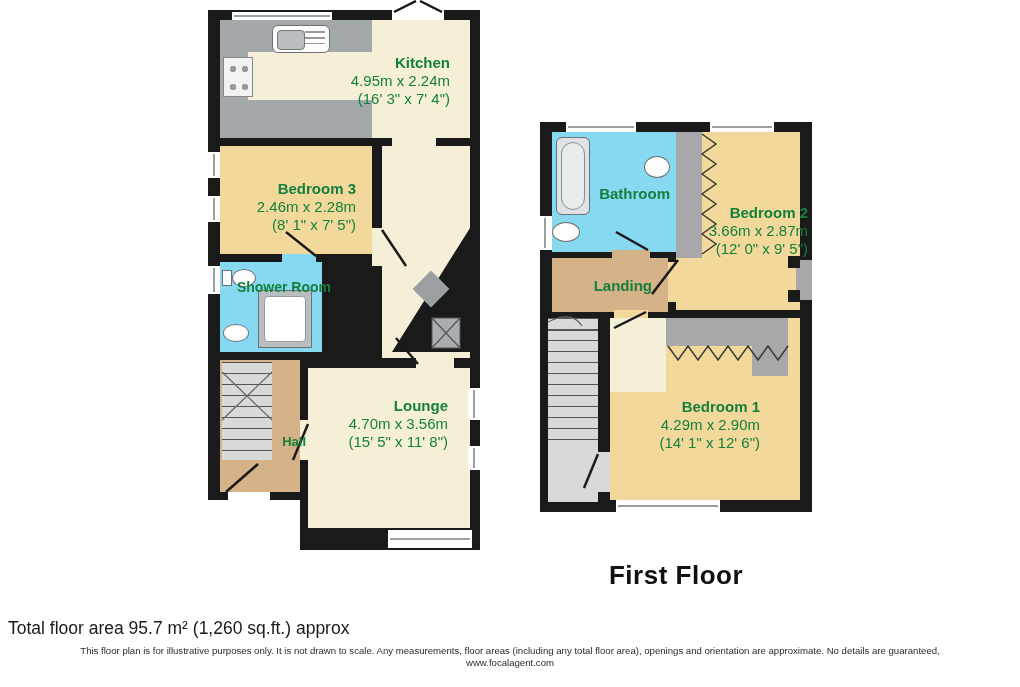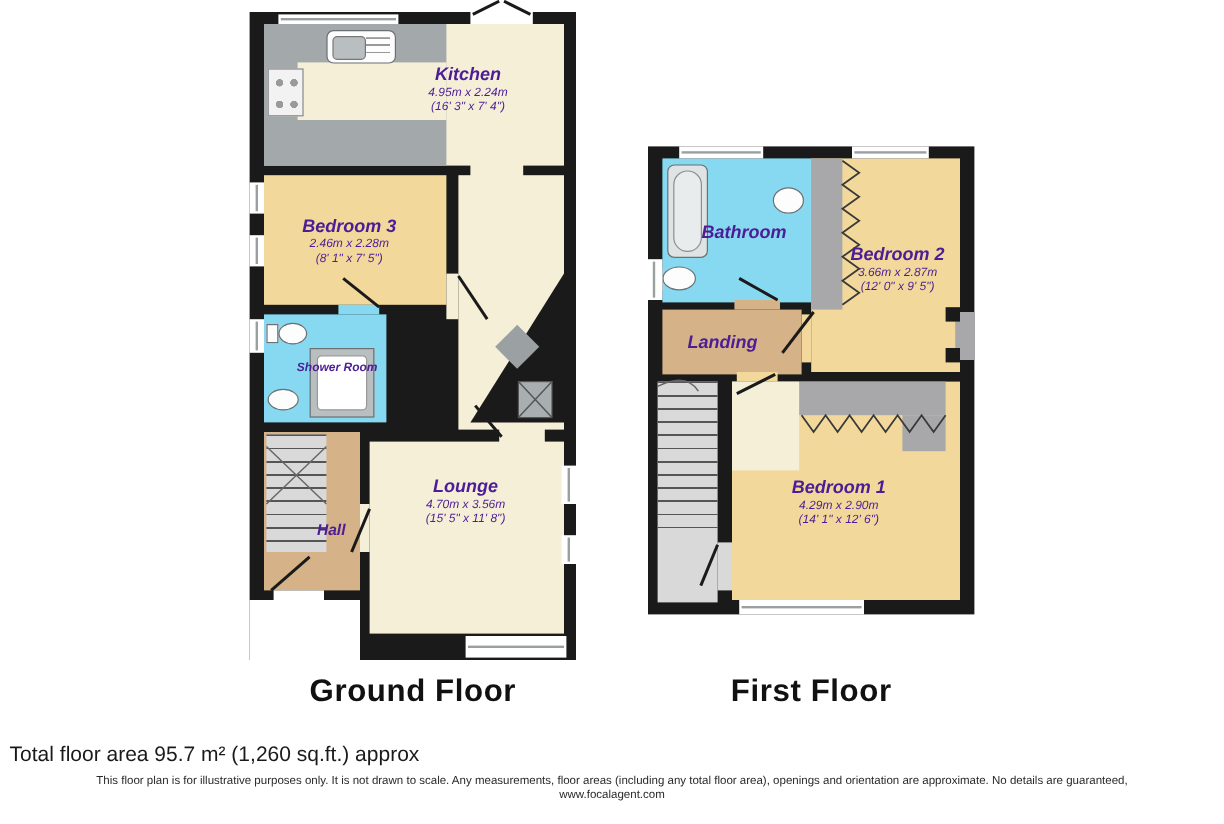--- a/index.html
+++ b/index.html
@@ -39,7 +39,7 @@
   .shower-inner{position:absolute;left:5px;top:5px;right:5px;bottom:5px;background:#fff;border-radius:4px;border:1px solid #999;}
   .tub-inner{position:absolute;left:4px;top:4px;right:4px;bottom:4px;border:1px solid #8a8f91;border-radius:12px;background:#e9ecec;}
   
-  .label{position:absolute;text-align:center;color:#4c1d95;line-height:1.2;font-style:italic;}
+  .label{position:absolute;text-align:right;color:#15803d;line-height:1.2;}
   .rname{font-size:15px;font-weight:bold;}
   .rdim{font-size:10px;}
   .label.small .rname{font-size:13px;font-weight:bold;}

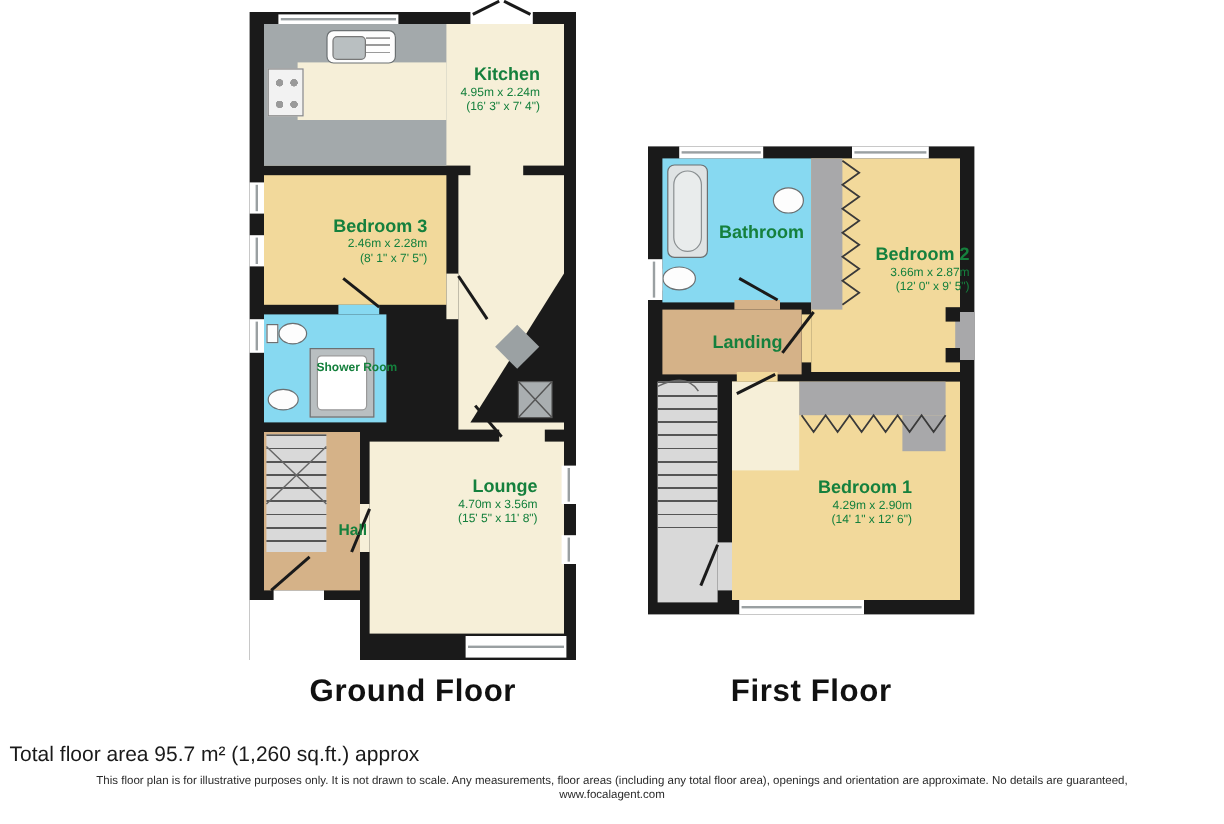--- a/index.html
+++ b/index.html
@@ -41,7 +41,7 @@
   
   .label{position:absolute;text-align:right;color:#15803d;line-height:1.2;}
   .rname{font-size:15px;font-weight:bold;}
-  .rdim{font-size:10px;}
+  .rdim{font-size:15px;}
   .label.small .rname{font-size:13px;font-weight:bold;}
   .label.tiny .rname{font-size:10px;font-weight:bold;margin-top:22px;}
   .floor-title{position:absolute;font-size:26px;font-weight:bold;text-align:center;color:#111;letter-spacing:.5px;}

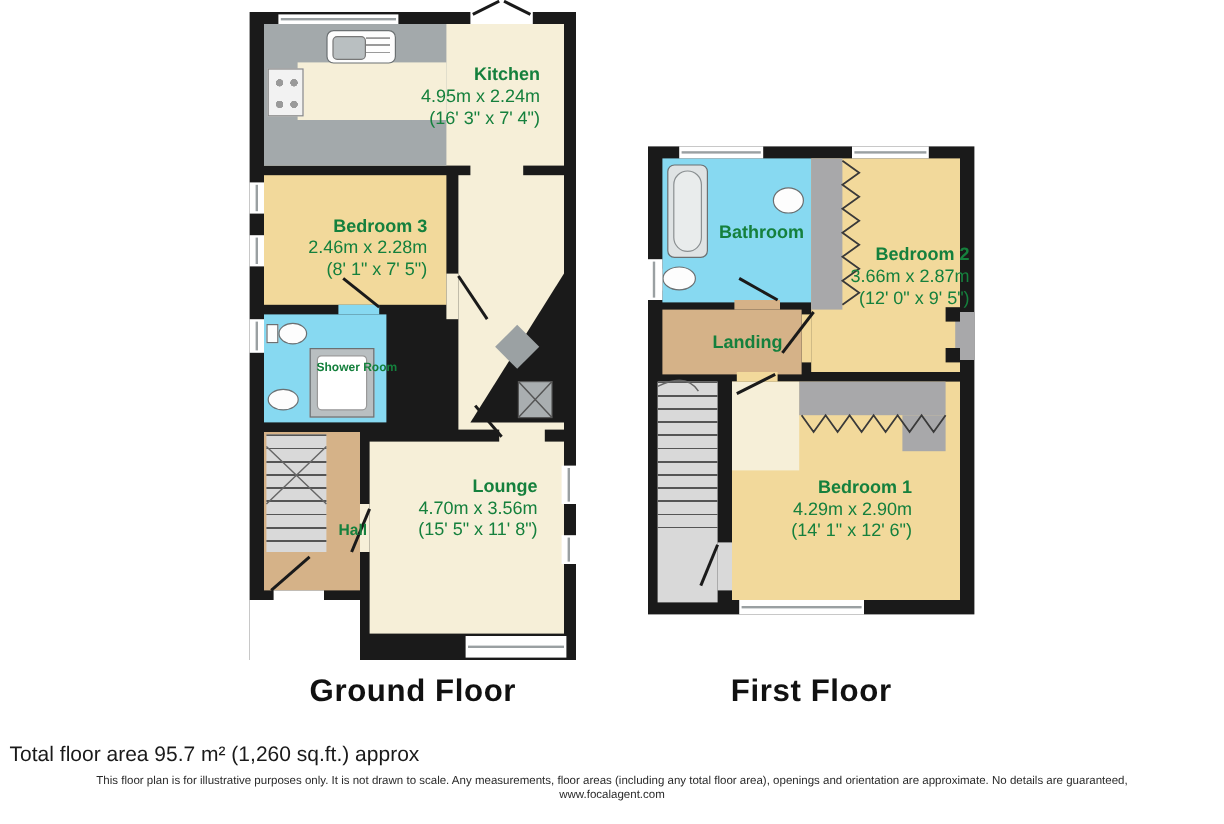--- a/index.html
+++ b/index.html
@@ -43,7 +43,7 @@
   .rname{font-size:15px;font-weight:bold;}
   .rdim{font-size:15px;}
   .label.small .rname{font-size:13px;font-weight:bold;}
-  .label.tiny .rname{font-size:10px;font-weight:bold;margin-top:22px;}
+  .label.tiny .rname{font-size:14px;font-weight:bold;}
   .floor-title{position:absolute;font-size:26px;font-weight:bold;text-align:center;color:#111;letter-spacing:.5px;}
   .total-area{position:absolute;left:8px;top:618px;font-size:17.5px;color:#1a1a1a;}
   .disclaimer{position:absolute;left:0;top:645px;width:1020px;text-align:center;font-size:9.6px;line-height:11.5px;color:#2a2a2a;}

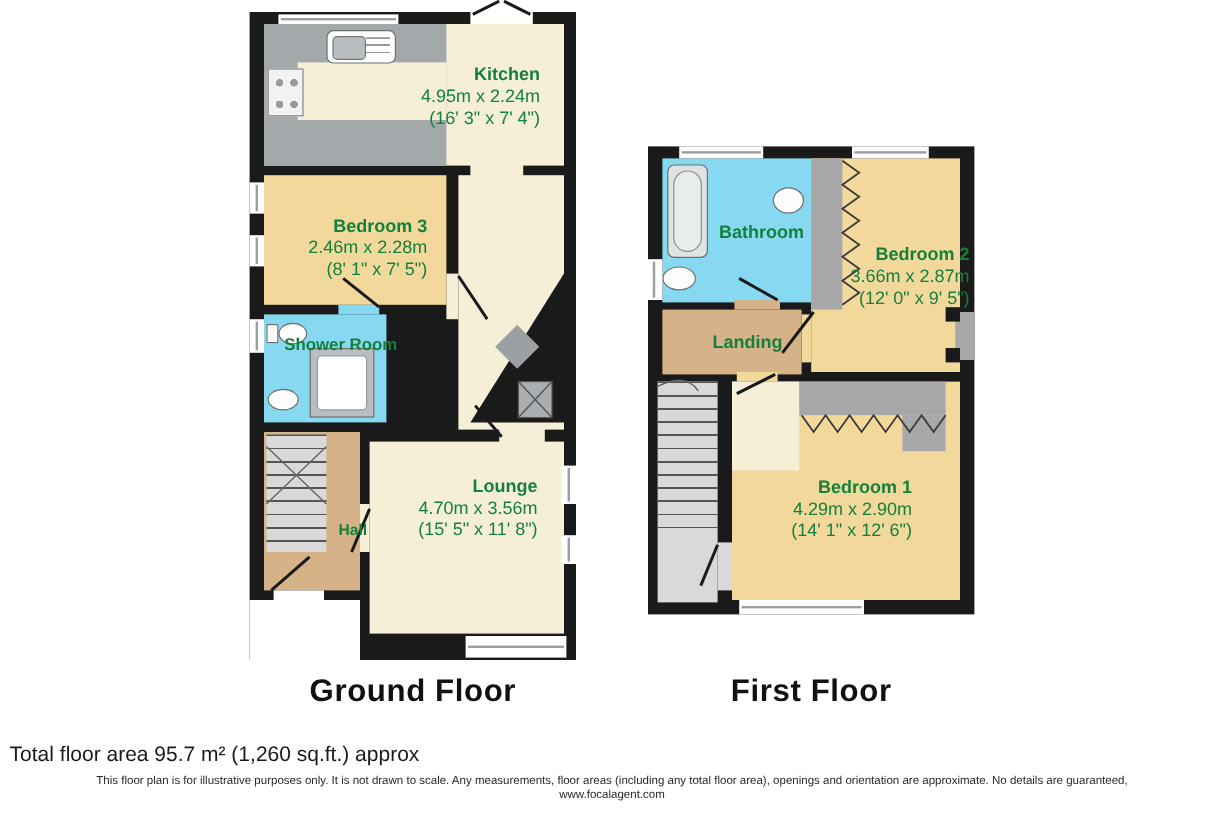--- a/index.html
+++ b/index.html
@@ -194,7 +194,6 @@
     <div class="rdim">(14' 1" x 12' 6")</div>
   </div>
 
-  <div class="floor-title" style="left:208px;top:560px;width:272px;">Ground Floor</div>
   <div class="floor-title" style="left:540px;top:560px;width:272px;">First Floor</div>
 
   <div class="total-area">Total floor area 95.7 m² (1,260 sq.ft.) approx</div>

